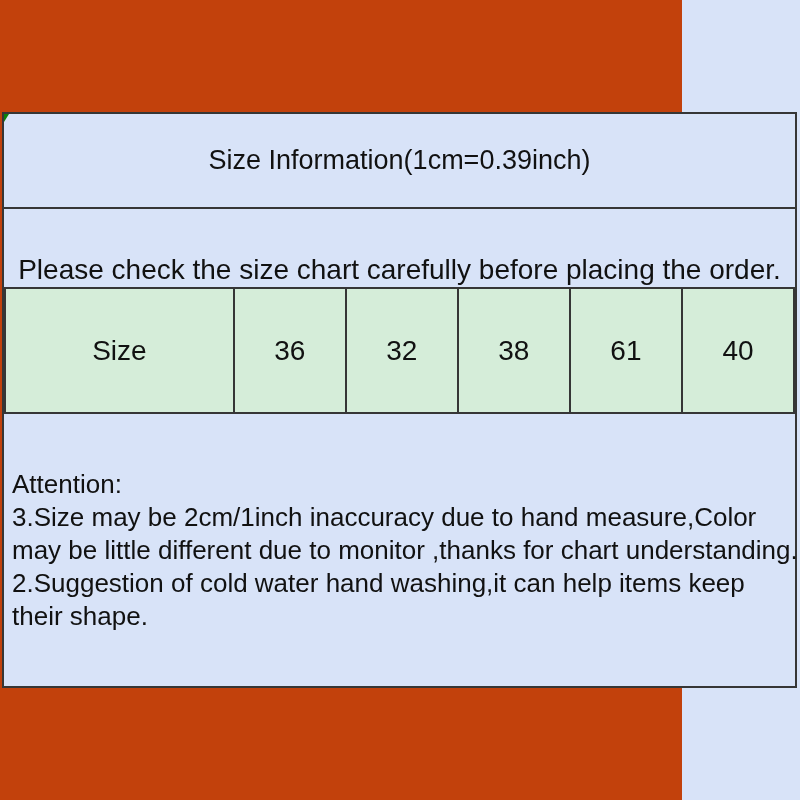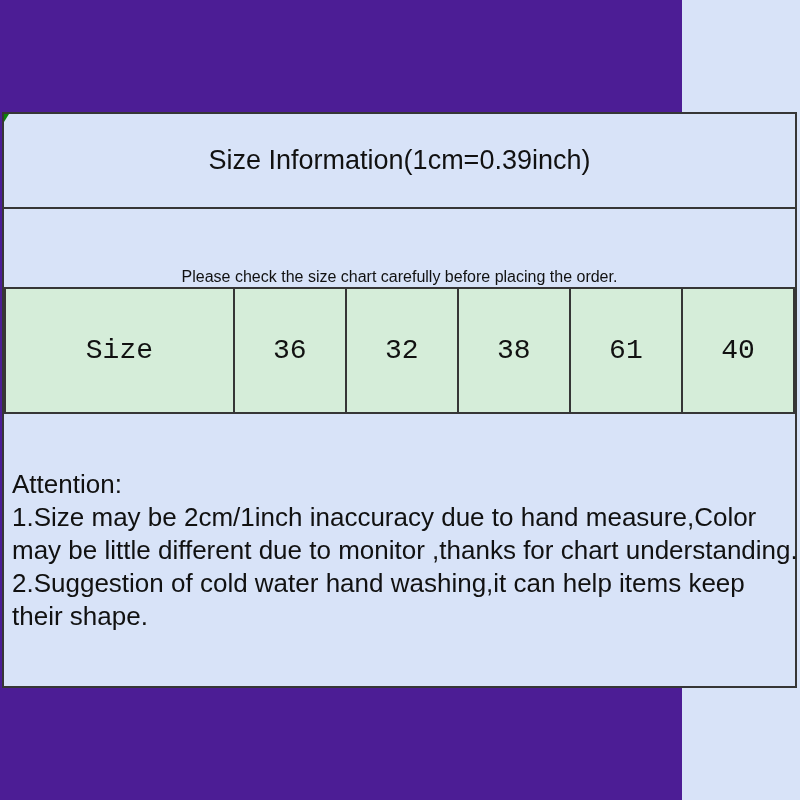--- a/index.html
+++ b/index.html
@@ -13,7 +13,7 @@
   .canvas {
     position: relative;
     width: 682px; height: 800px;
-    background: #4c1d95;
+    background: #c2410c;
   }
   .sheet {
     position: absolute;

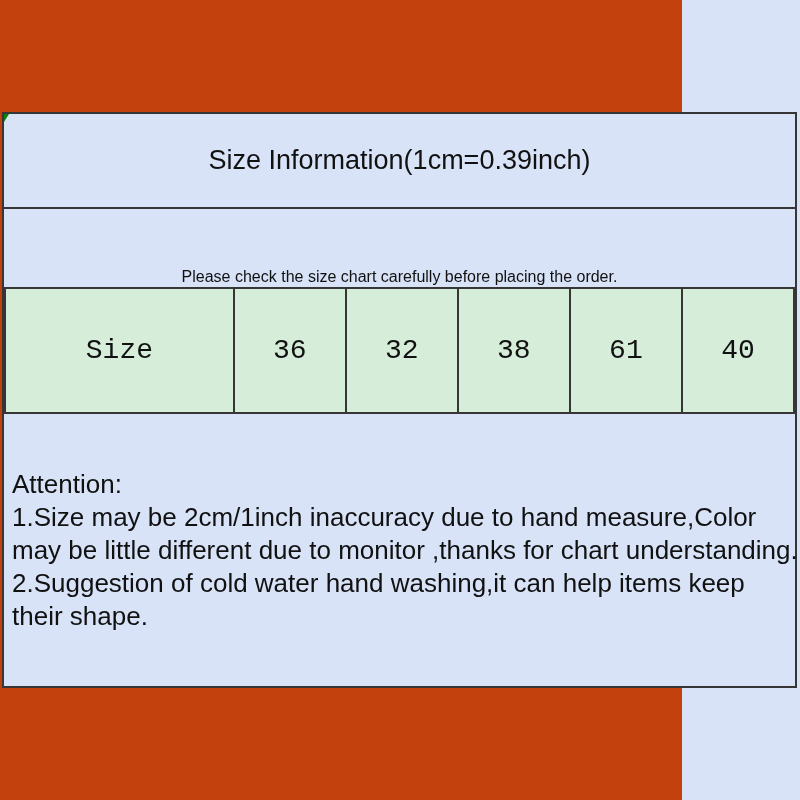--- a/index.html
+++ b/index.html
@@ -51,7 +51,7 @@
     padding-bottom: 1px;
   }
   .subtitle {
-    font-size: 16px;
+    font-size: 28px;
   }
   table.size-chart {
     width: 100%;

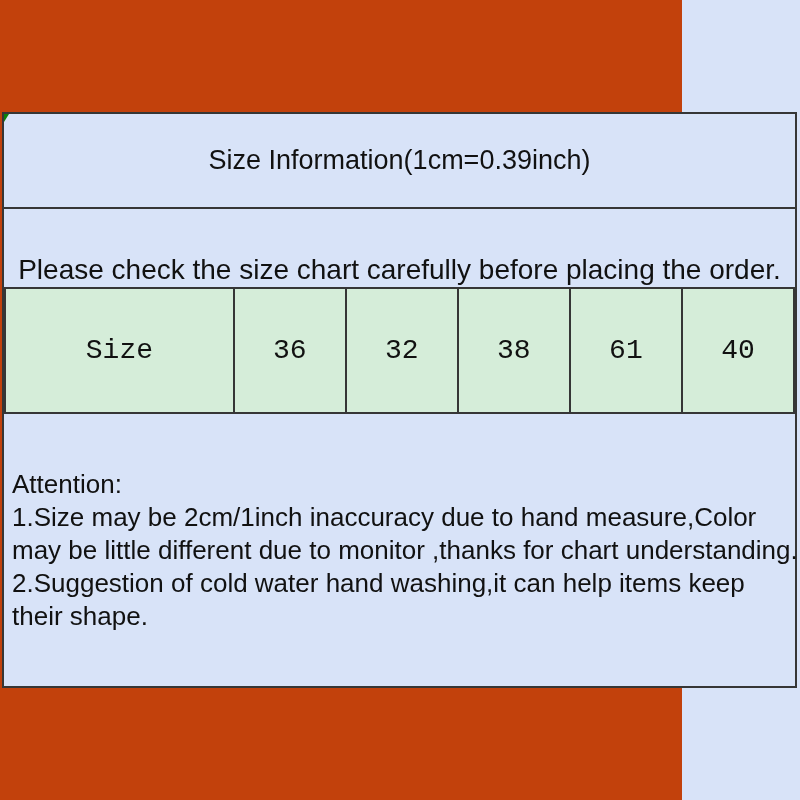--- a/index.html
+++ b/index.html
@@ -65,7 +65,6 @@
     text-align: center;
     vertical-align: middle;
     font-size: 28px;
-    font-family: Liberation Mono, monospace;
   }
   table.size-chart col.label-col { width: 29%; }
   table.size-chart tr.row-size   { height: 58px; }

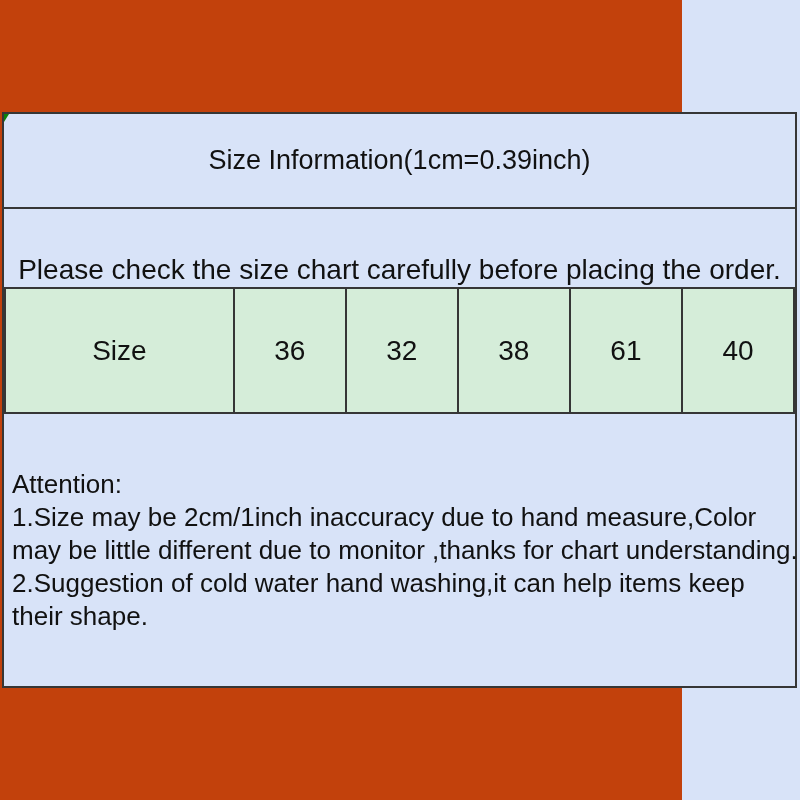--- a/index.html
+++ b/index.html
@@ -116,7 +116,7 @@
 
     <div class="attention">
       <div class="att-line">Attention:</div>
-      <div class="att-line">1.Size may be 2cm/1inch inaccuracy due to hand measure,Color</div>
+      <div class="att-line">3.Size may be 2cm/1inch inaccuracy due to hand measure,Color</div>
       <div class="att-line">may be little different due to monitor ,thanks for chart understanding.</div>
       <div class="att-line">2.Suggestion of cold water hand washing,it can help items keep</div>
       <div class="att-line">their shape.</div>

